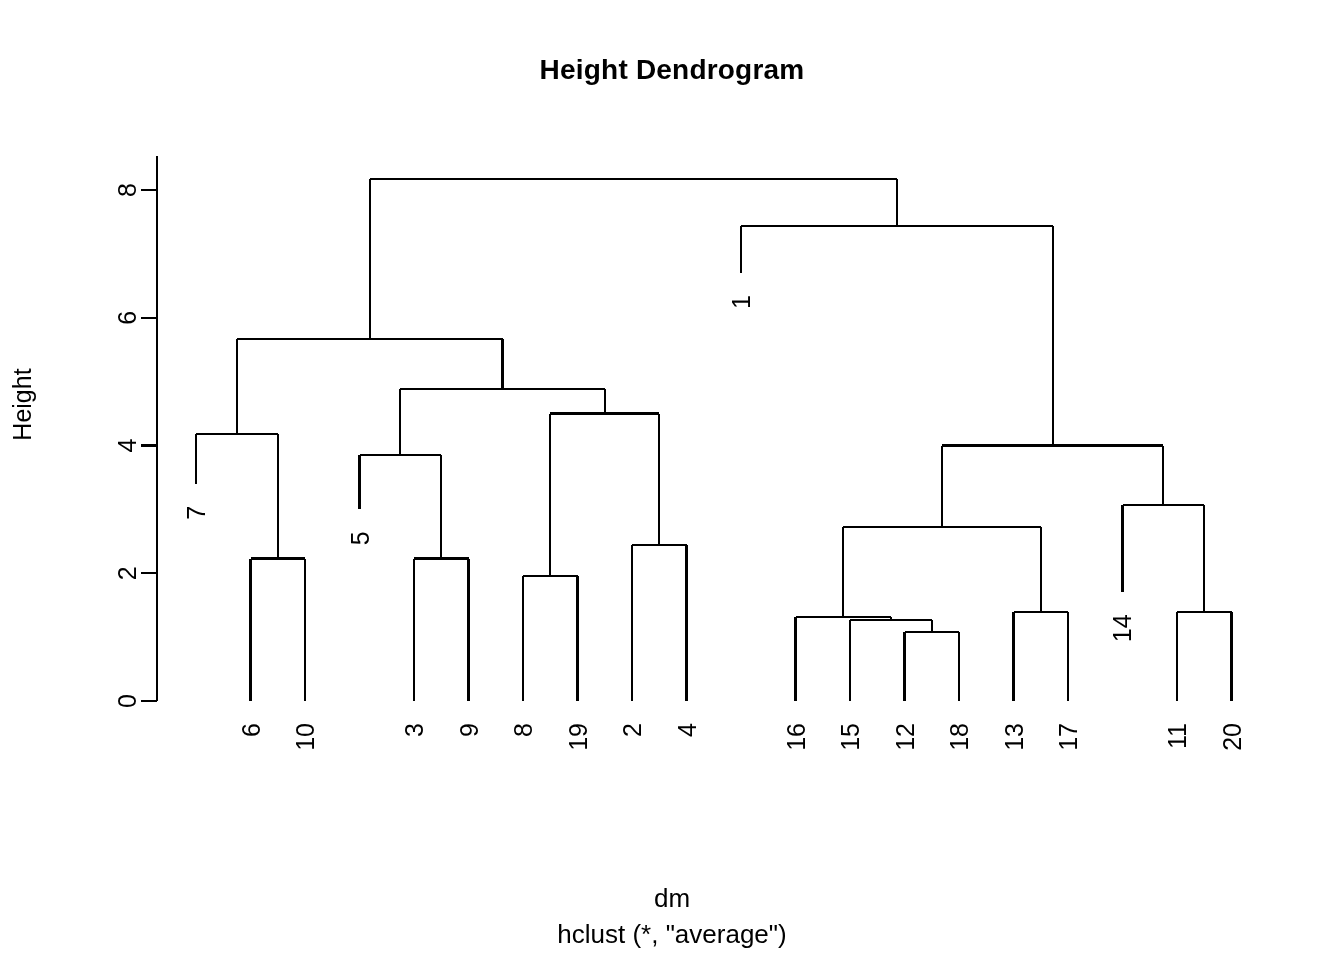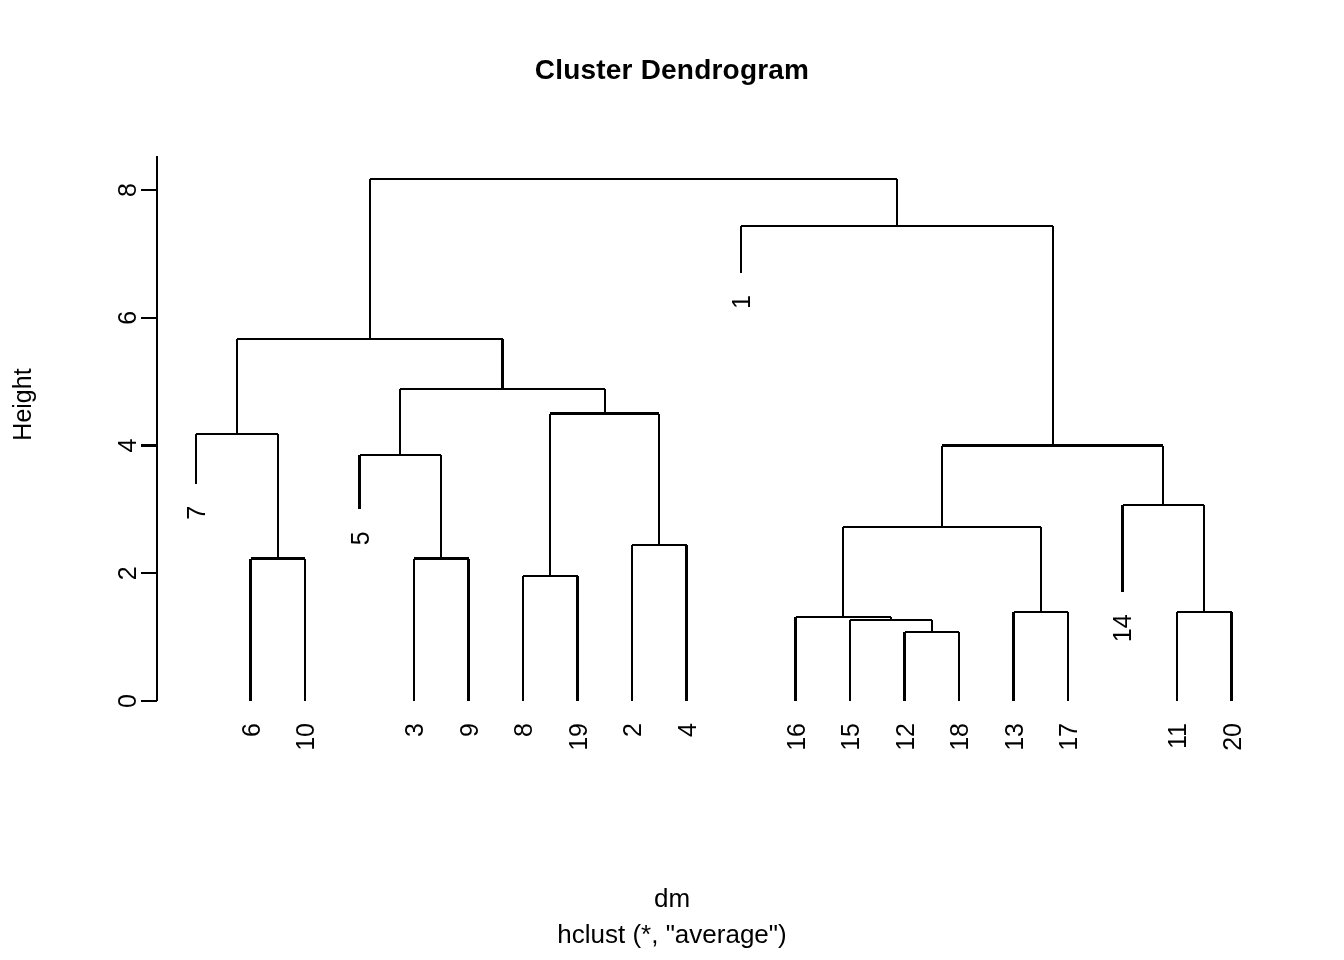--- a/index.html
+++ b/index.html
@@ -76,7 +76,7 @@
 
 <div id="plot-root">
 
-  <div id="plot-title">Cluster Dendrogram</div>
+  <div id="plot-title">Height Dendrogram</div>
 
   <div id="y-axis-label">Height</div>
 

